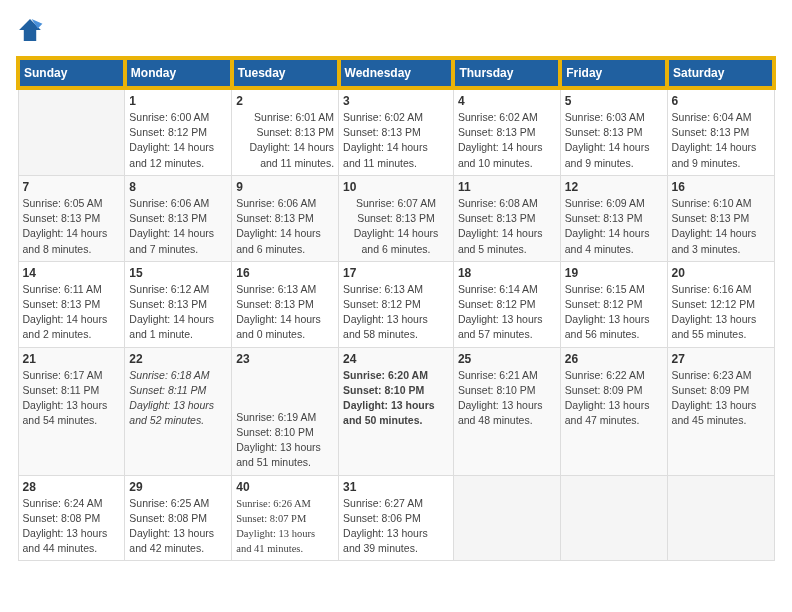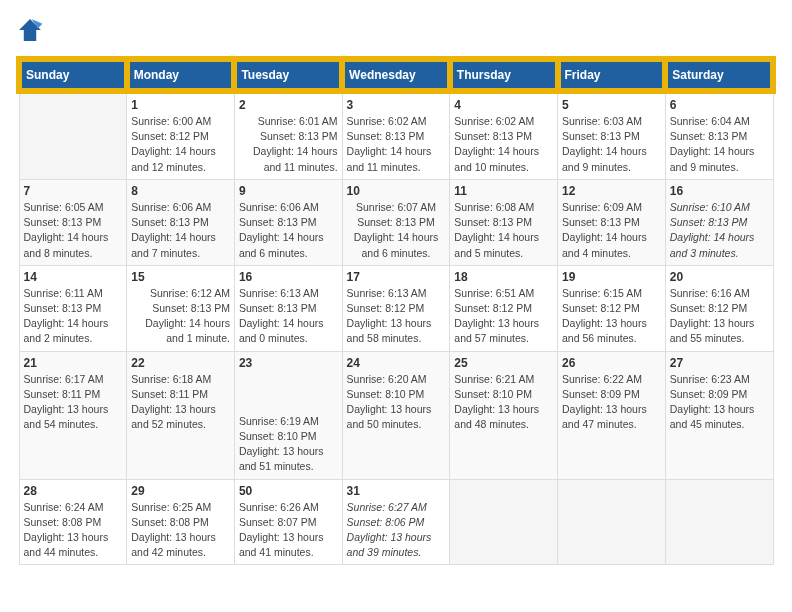--- a/index.html
+++ b/index.html
@@ -59,7 +59,7 @@
       text-align: left;
       font-size: 12px;
       font-weight: bold;
-      border: 6px solid #eab308;
+      border: 4px solid #eab308;
     }
     tbody tr td {
       border: 1px solid #ddd;

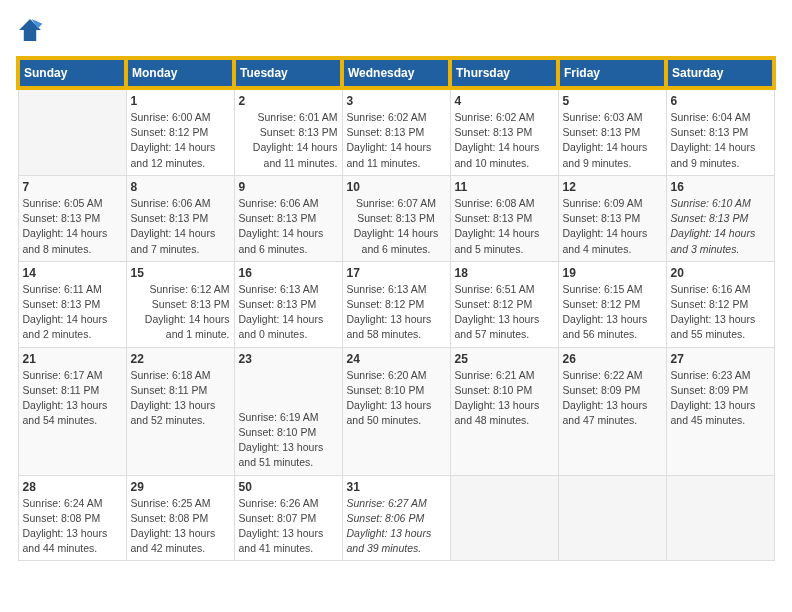--- a/index.html
+++ b/index.html
@@ -211,7 +211,7 @@
         </td>
         <td>
           <span class="day-number">16</span>
-          <div class="day-info" style="white-space: pre-line; font-style: italic;">Sunrise: 6:10 AM
+          <div class="day-info" style="white-space: pre-line;">Sunrise: 6:10 AM
 Sunset: 8:13 PM
 Daylight: 14 hours
 and 3 minutes.</div>

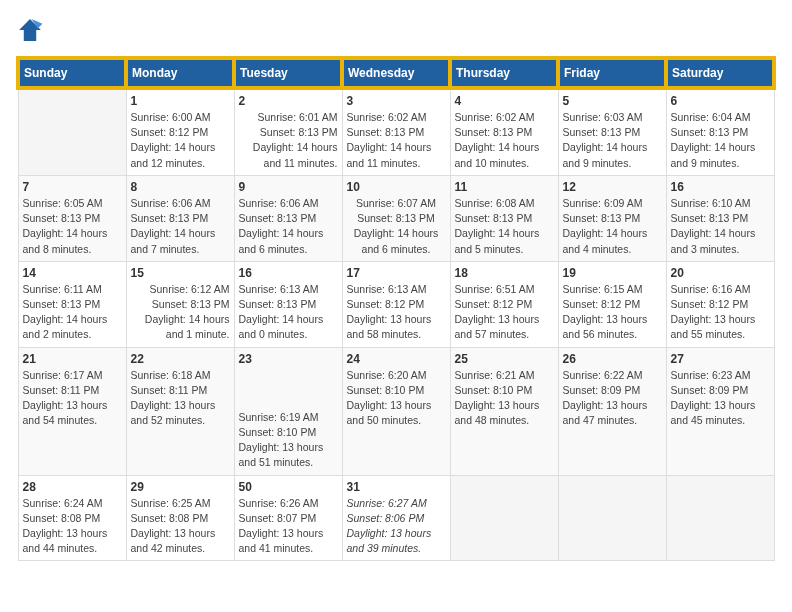--- a/index.html
+++ b/index.html
@@ -227,7 +227,7 @@
         </td>
         <td>
           <span class="day-number">15</span>
-          <div class="day-info" style="white-space: pre-line; text-align: right;">Sunrise: 6:12 AM
+          <div class="day-info" style="white-space: pre-line;">Sunrise: 6:12 AM
 Sunset: 8:13 PM
 Daylight: 14 hours
 and 1 minute.</div>

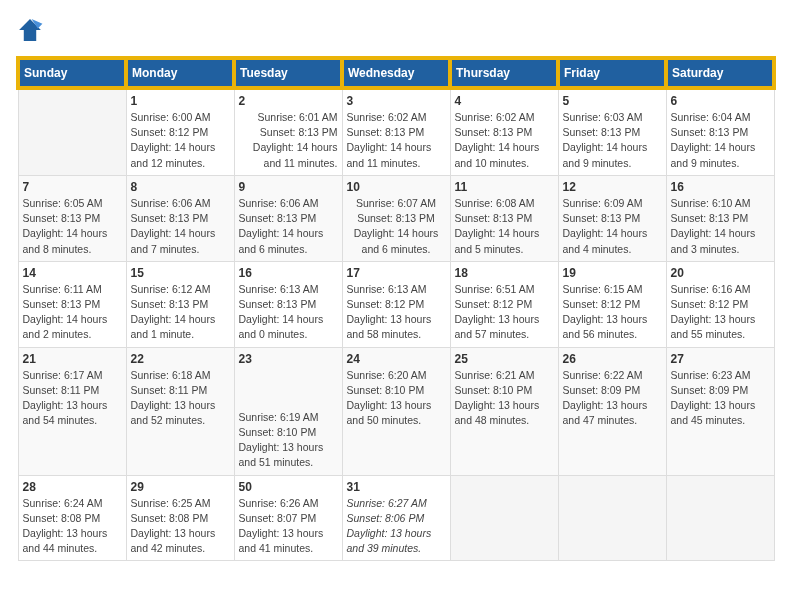--- a/index.html
+++ b/index.html
@@ -248,7 +248,7 @@
         </td>
         <td>
           <span class="day-number">18</span>
-          <div class="day-info" style="white-space: pre-line;">Sunrise: 6:51 AM
+          <div class="day-info" style="white-space: pre-line;">Sunrise: 6:14 AM
 Sunset: 8:12 PM
 Daylight: 13 hours
 and 57 minutes.</div>

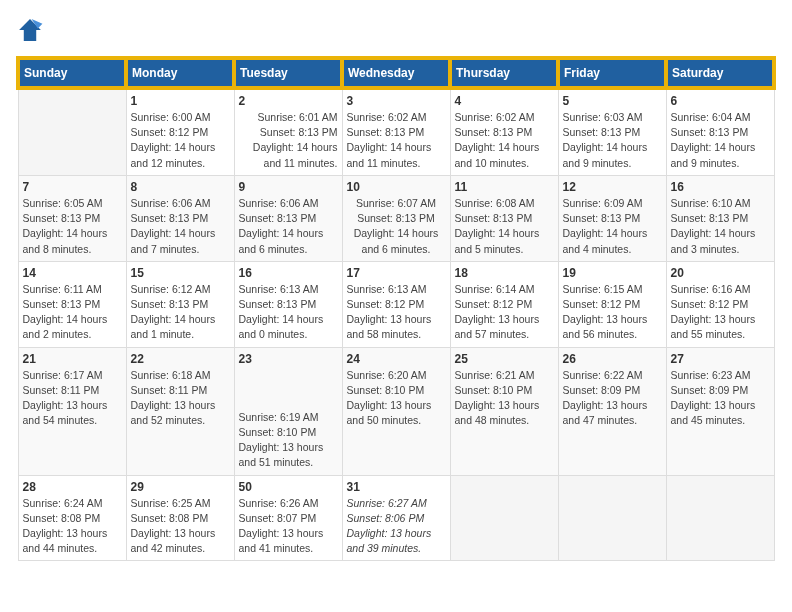--- a/index.html
+++ b/index.html
@@ -263,7 +263,7 @@
         <td>
           <span class="day-number">20</span>
           <div class="day-info" style="white-space: pre-line;">Sunrise: 6:16 AM
-Sunset: 8:12 PM
+Sunset: 12:12 PM
 Daylight: 13 hours
 and 55 minutes.</div>
         </td>

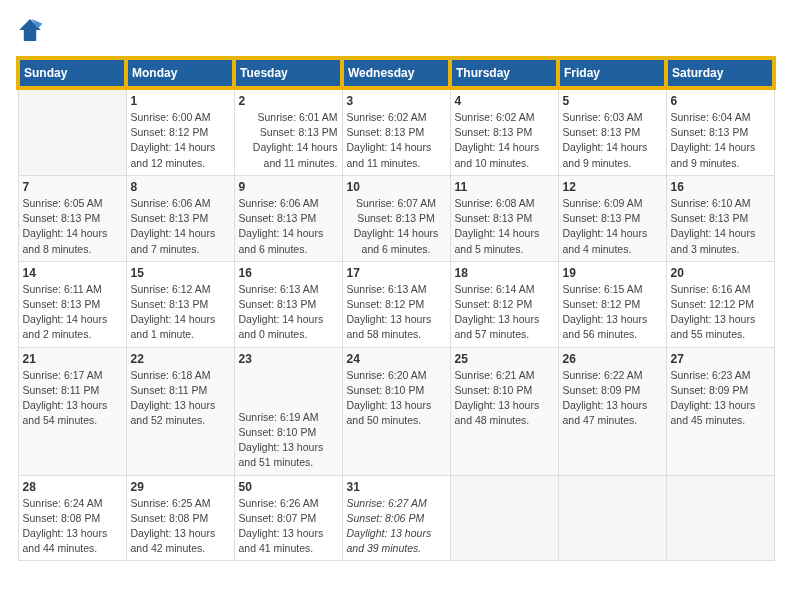--- a/index.html
+++ b/index.html
@@ -278,7 +278,7 @@
         </td>
         <td>
           <span class="day-number">22</span>
-          <div class="day-info" style="white-space: pre-line;">Sunrise: 6:18 AM
+          <div class="day-info" style="white-space: pre-line; font-style: italic;">Sunrise: 6:18 AM
 Sunset: 8:11 PM
 Daylight: 13 hours
 and 52 minutes.</div>

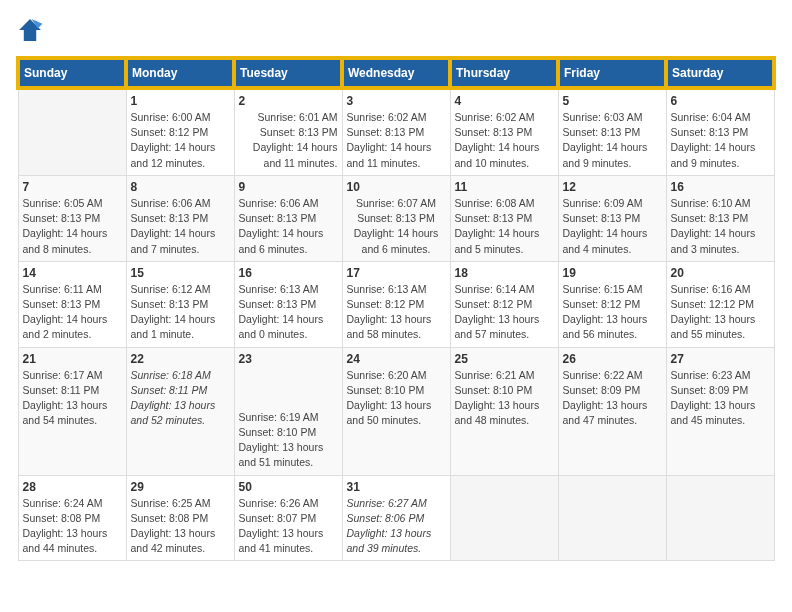--- a/index.html
+++ b/index.html
@@ -292,7 +292,7 @@
         </td>
         <td>
           <span class="day-number">24</span>
-          <div class="day-info" style="white-space: pre-line;">Sunrise: 6:20 AM
+          <div class="day-info" style="white-space: pre-line; font-weight: bold;">Sunrise: 6:20 AM
 Sunset: 8:10 PM
 Daylight: 13 hours
 and 50 minutes.</div>

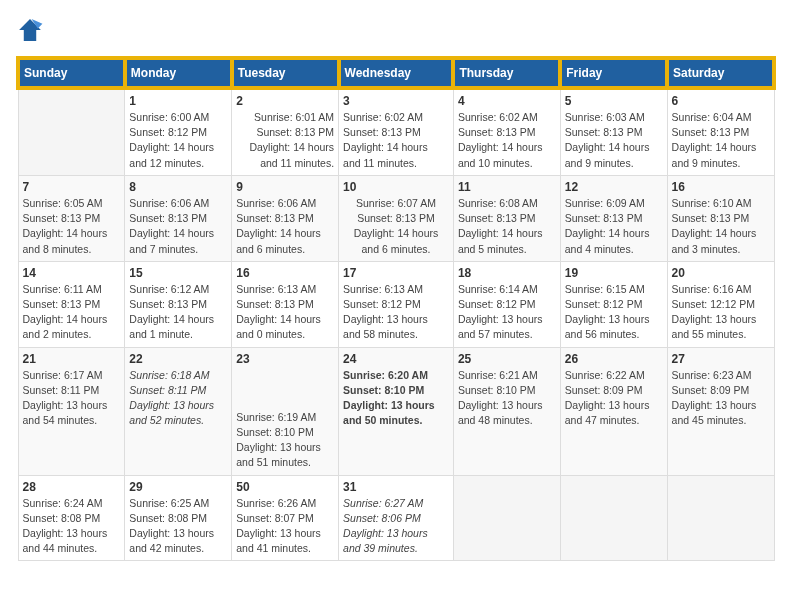--- a/index.html
+++ b/index.html
@@ -335,7 +335,7 @@
 and 42 minutes.</div>
         </td>
         <td>
-          <span class="day-number">50</span>
+          <span class="day-number">40</span>
           <div class="day-info" style="white-space: pre-line;">Sunrise: 6:26 AM
 Sunset: 8:07 PM
 Daylight: 13 hours

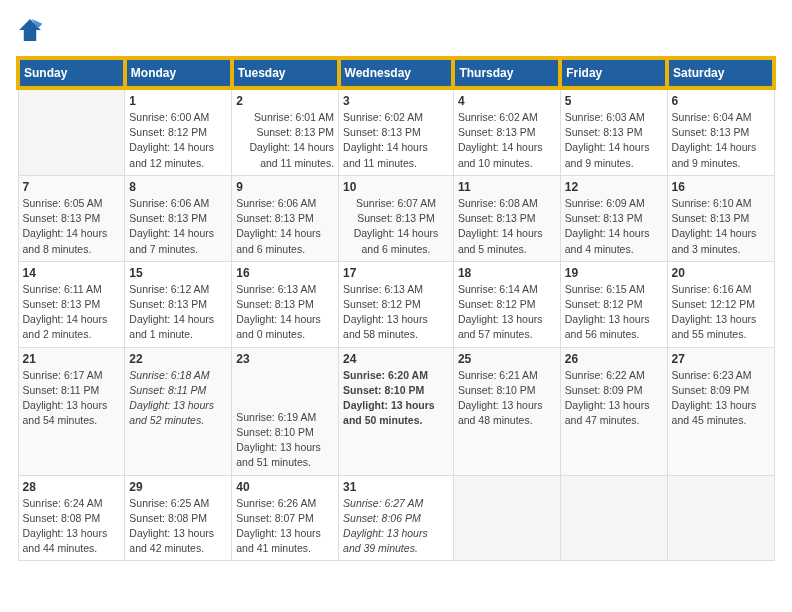--- a/index.html
+++ b/index.html
@@ -336,7 +336,7 @@
         </td>
         <td>
           <span class="day-number">40</span>
-          <div class="day-info" style="white-space: pre-line;">Sunrise: 6:26 AM
+          <div class="day-info" style="white-space: pre-line; font-family: Liberation Serif, serif;">Sunrise: 6:26 AM
 Sunset: 8:07 PM
 Daylight: 13 hours
 and 41 minutes.</div>

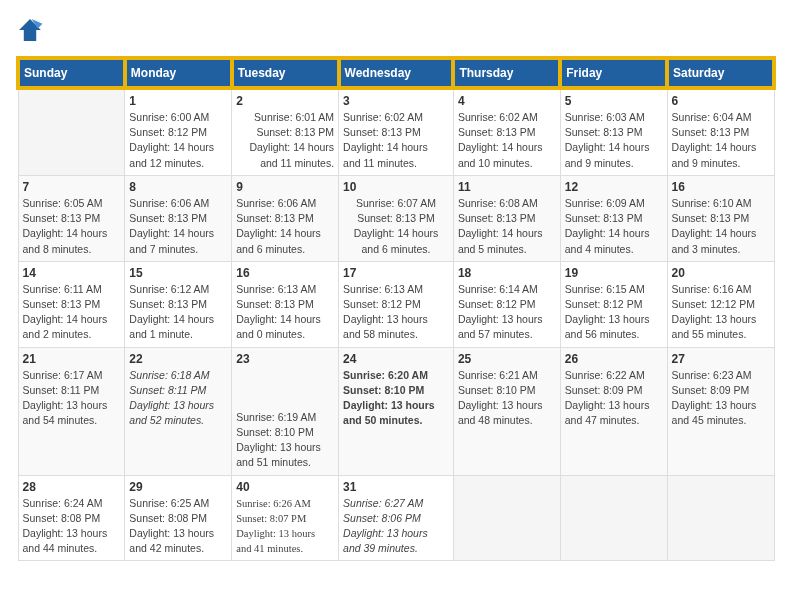--- a/index.html
+++ b/index.html
@@ -343,7 +343,7 @@
         </td>
         <td>
           <span class="day-number">31</span>
-          <div class="day-info" style="white-space: pre-line; font-style: italic;">Sunrise: 6:27 AM
+          <div class="day-info" style="white-space: pre-line;">Sunrise: 6:27 AM
 Sunset: 8:06 PM
 Daylight: 13 hours
 and 39 minutes.</div>

